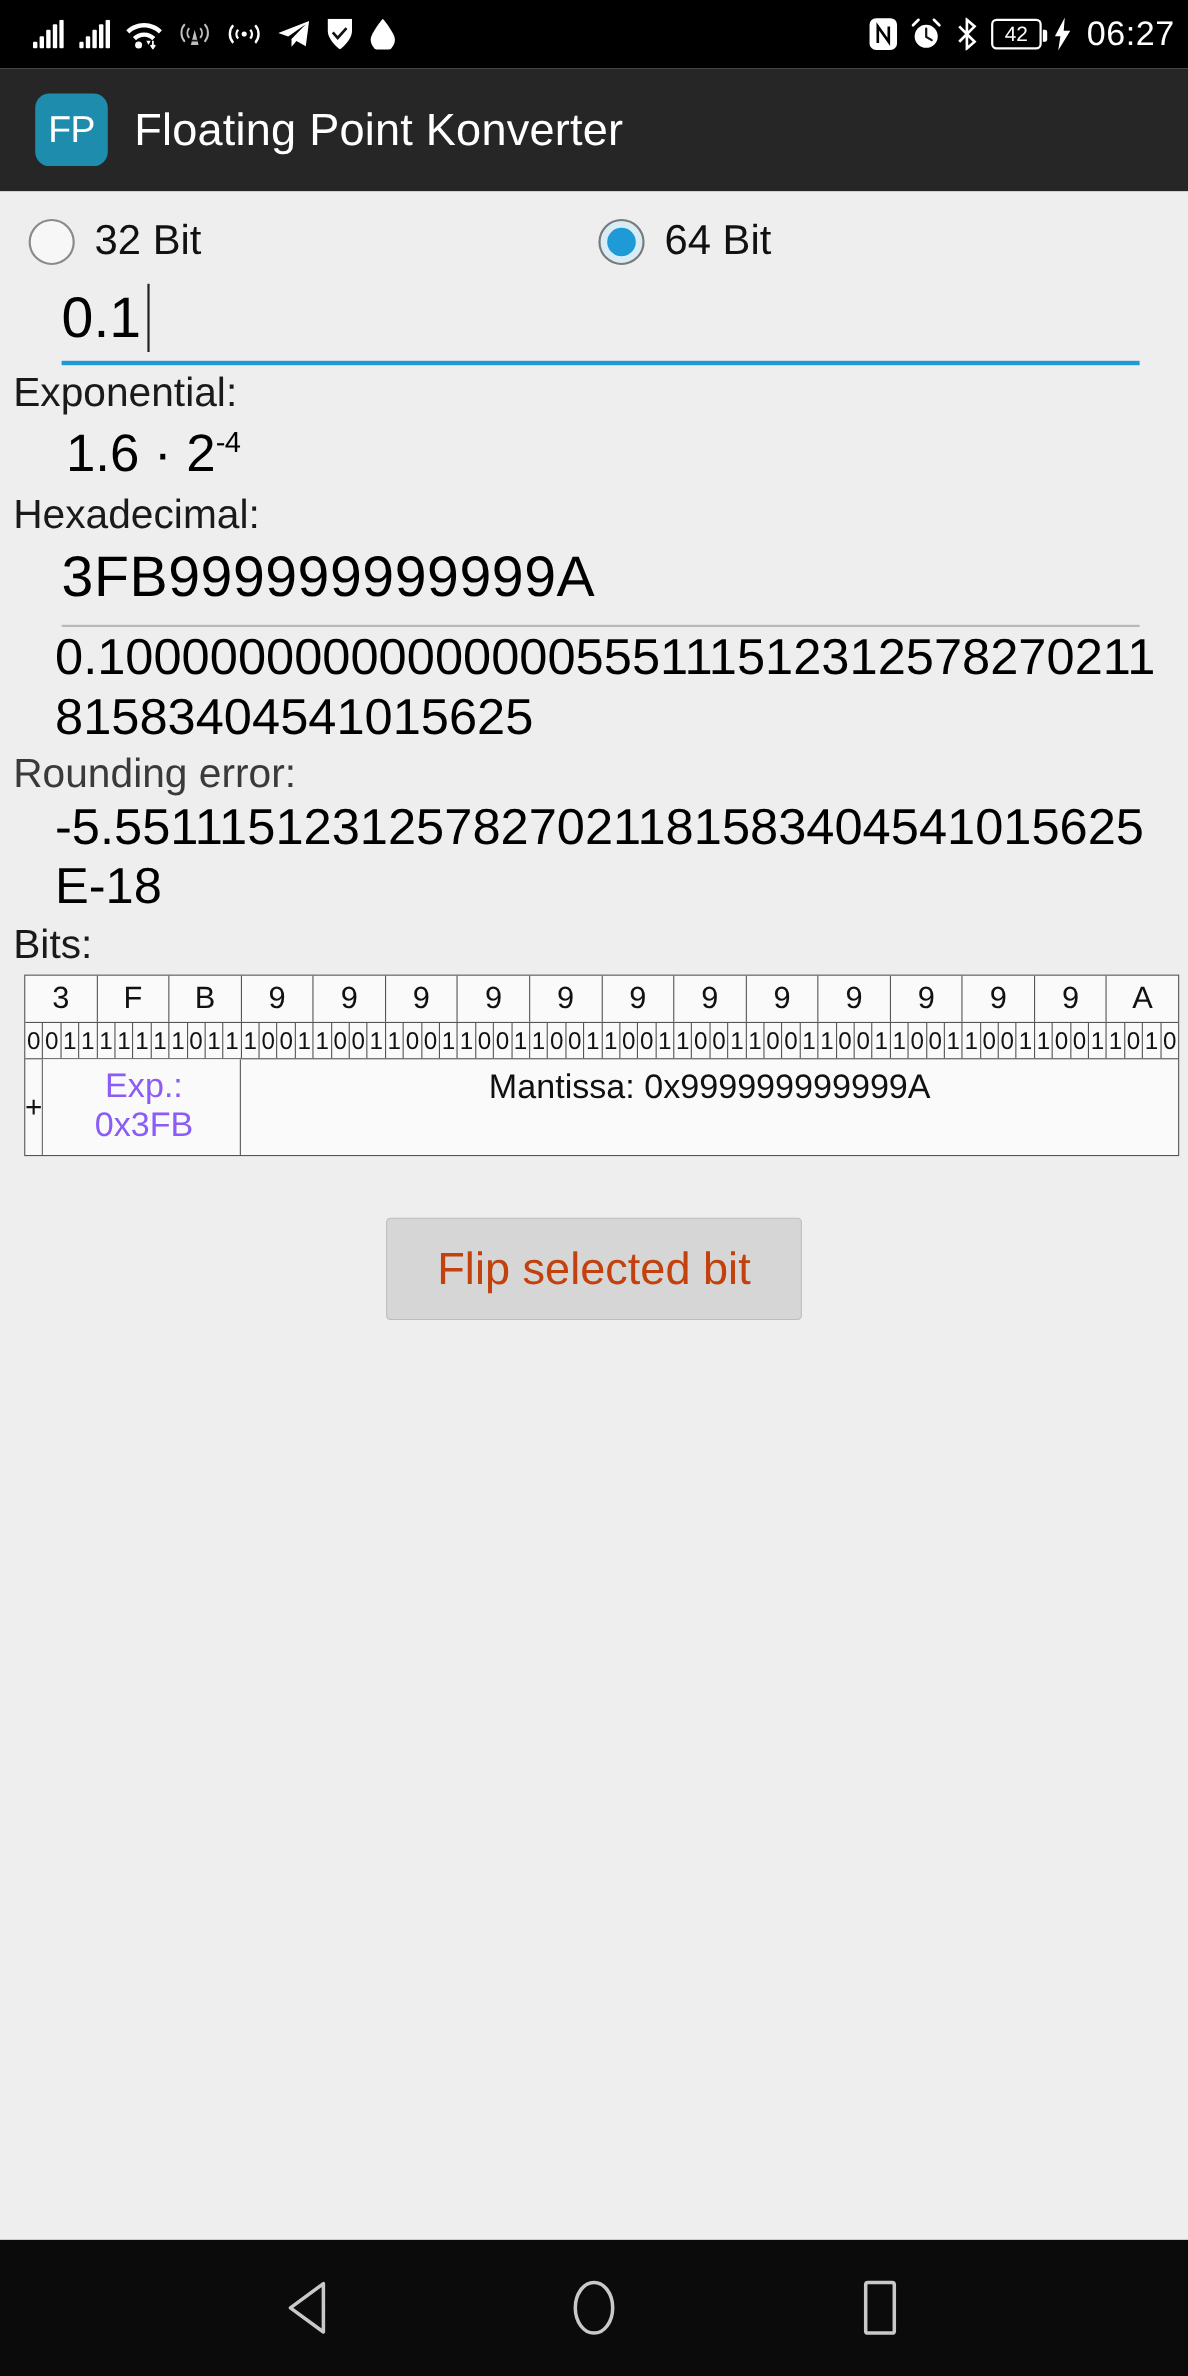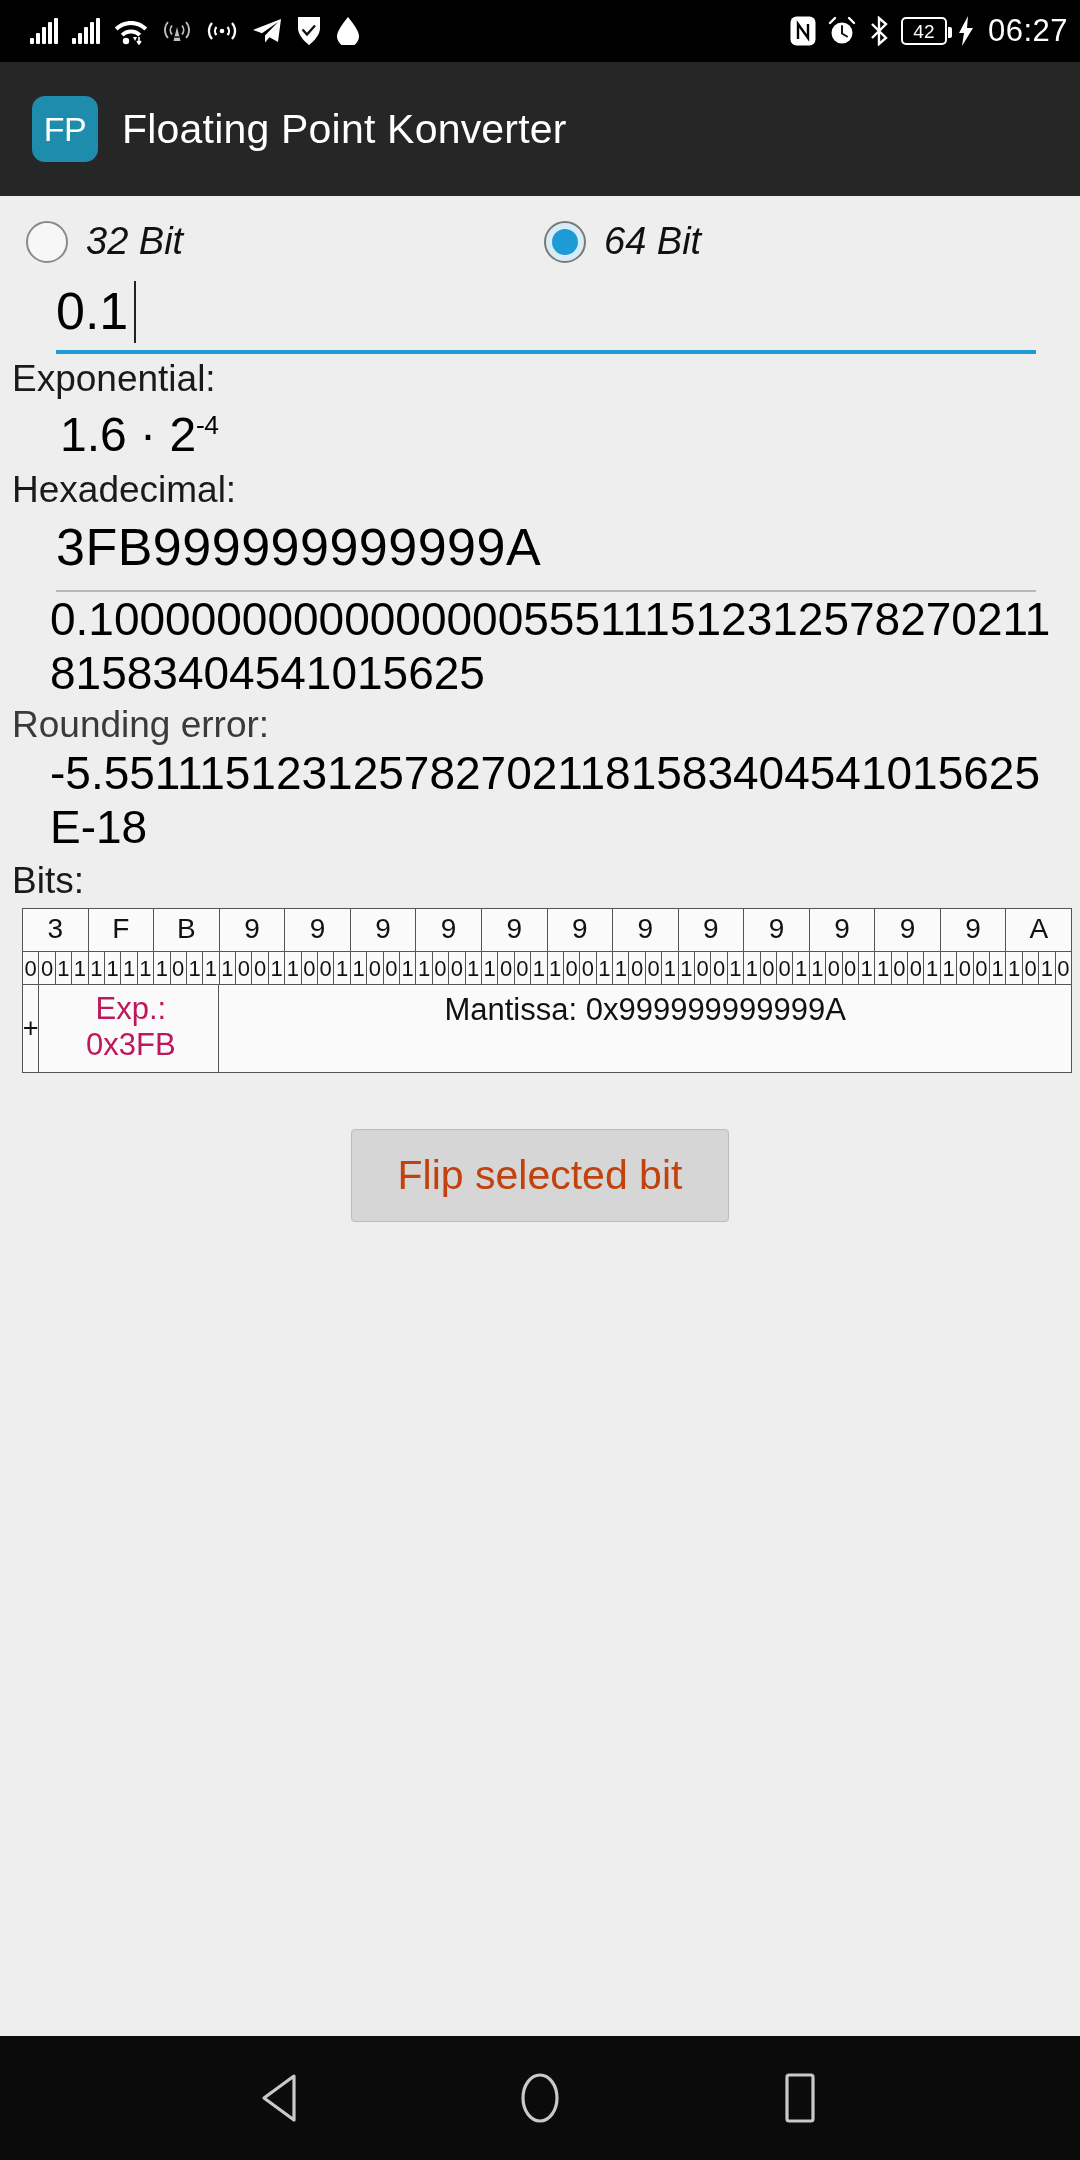--- a/index.html
+++ b/index.html
@@ -81,7 +81,7 @@
 
   
   .app-bar {
-    height: 134px;
+    height: 112px;
     background: #262626;
     display: flex;
     align-items: center;

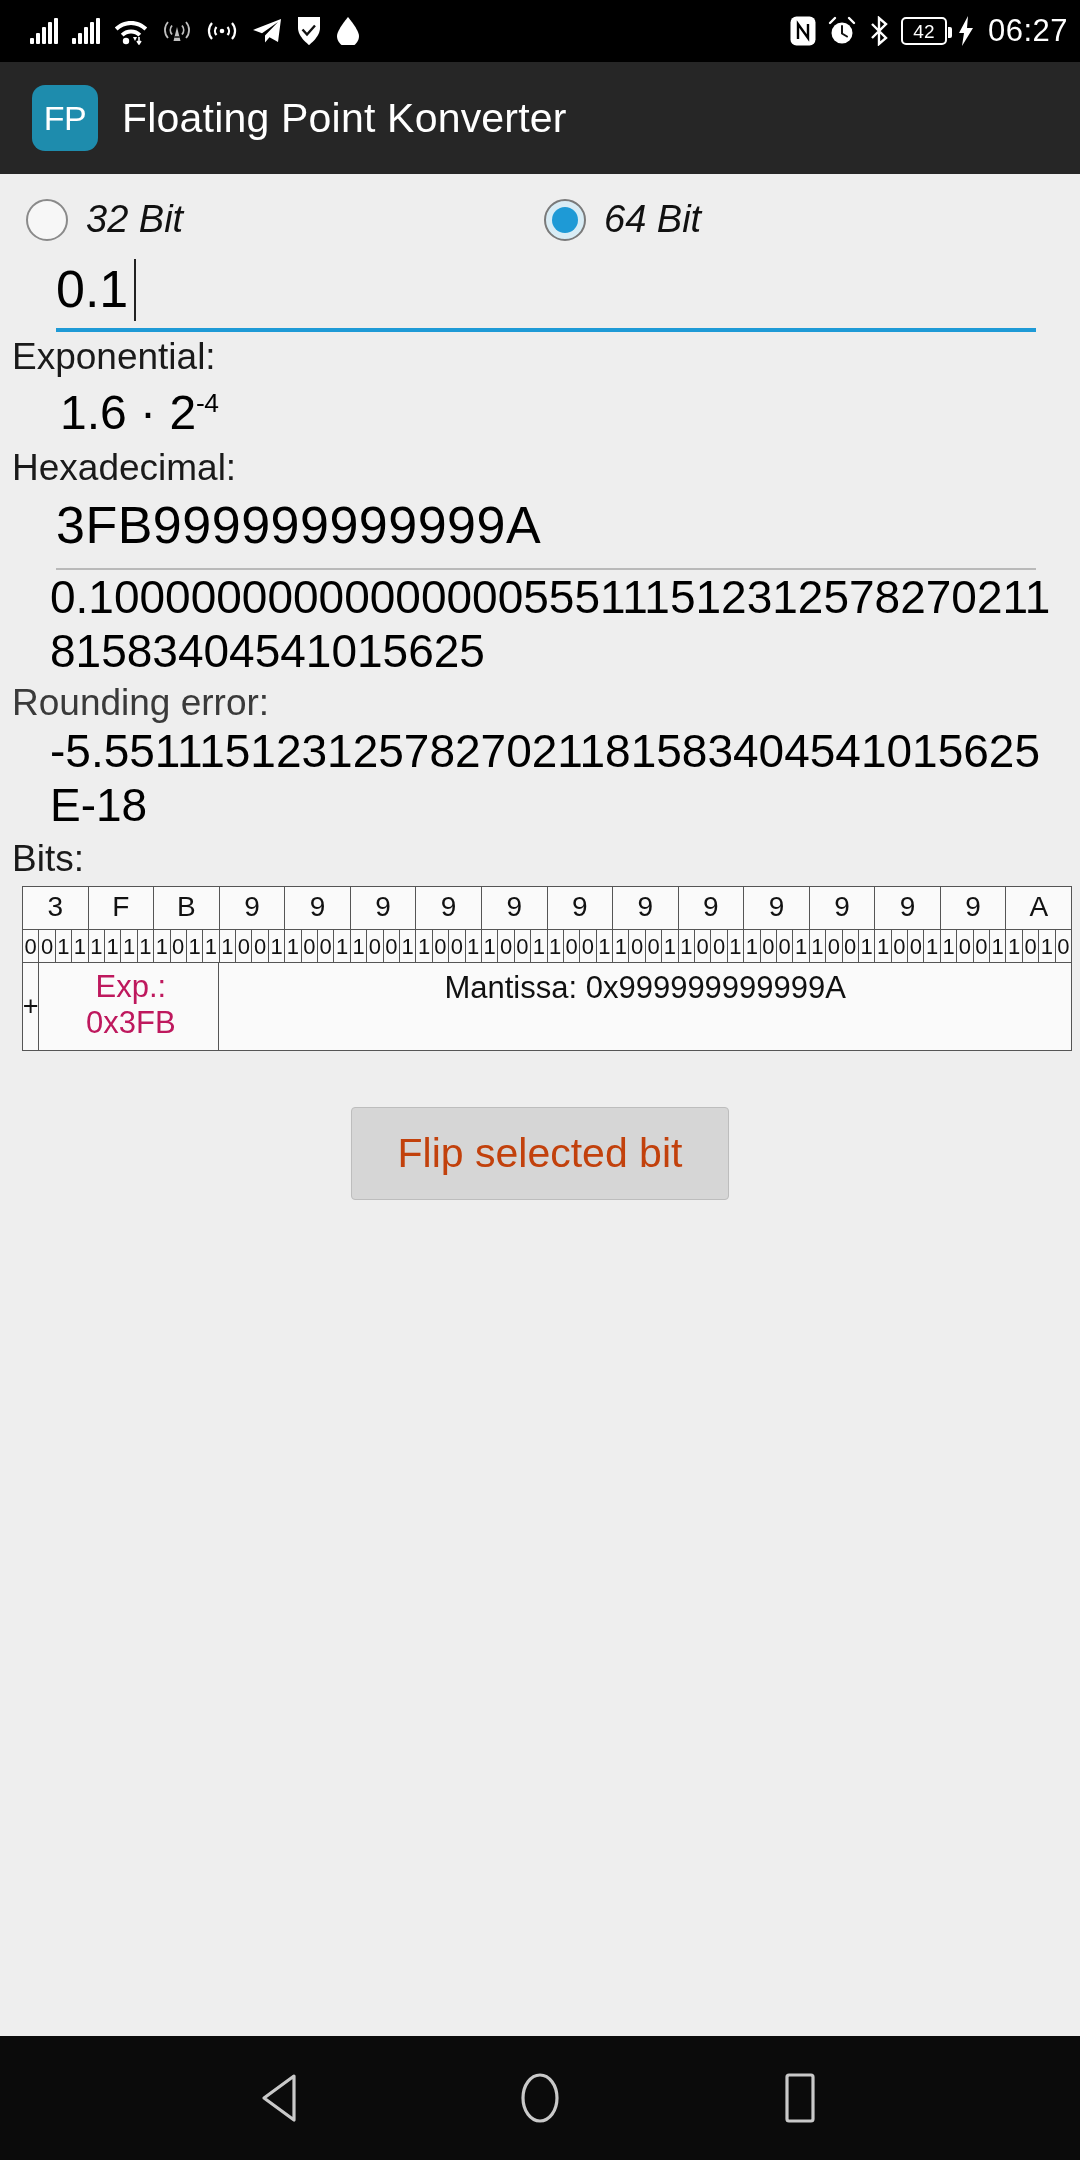--- a/index.html
+++ b/index.html
@@ -155,7 +155,6 @@
   .radio-label {
     font-size: 38px;
     color: #111;
-    font-style: italic;
   }
 
   .field-label {

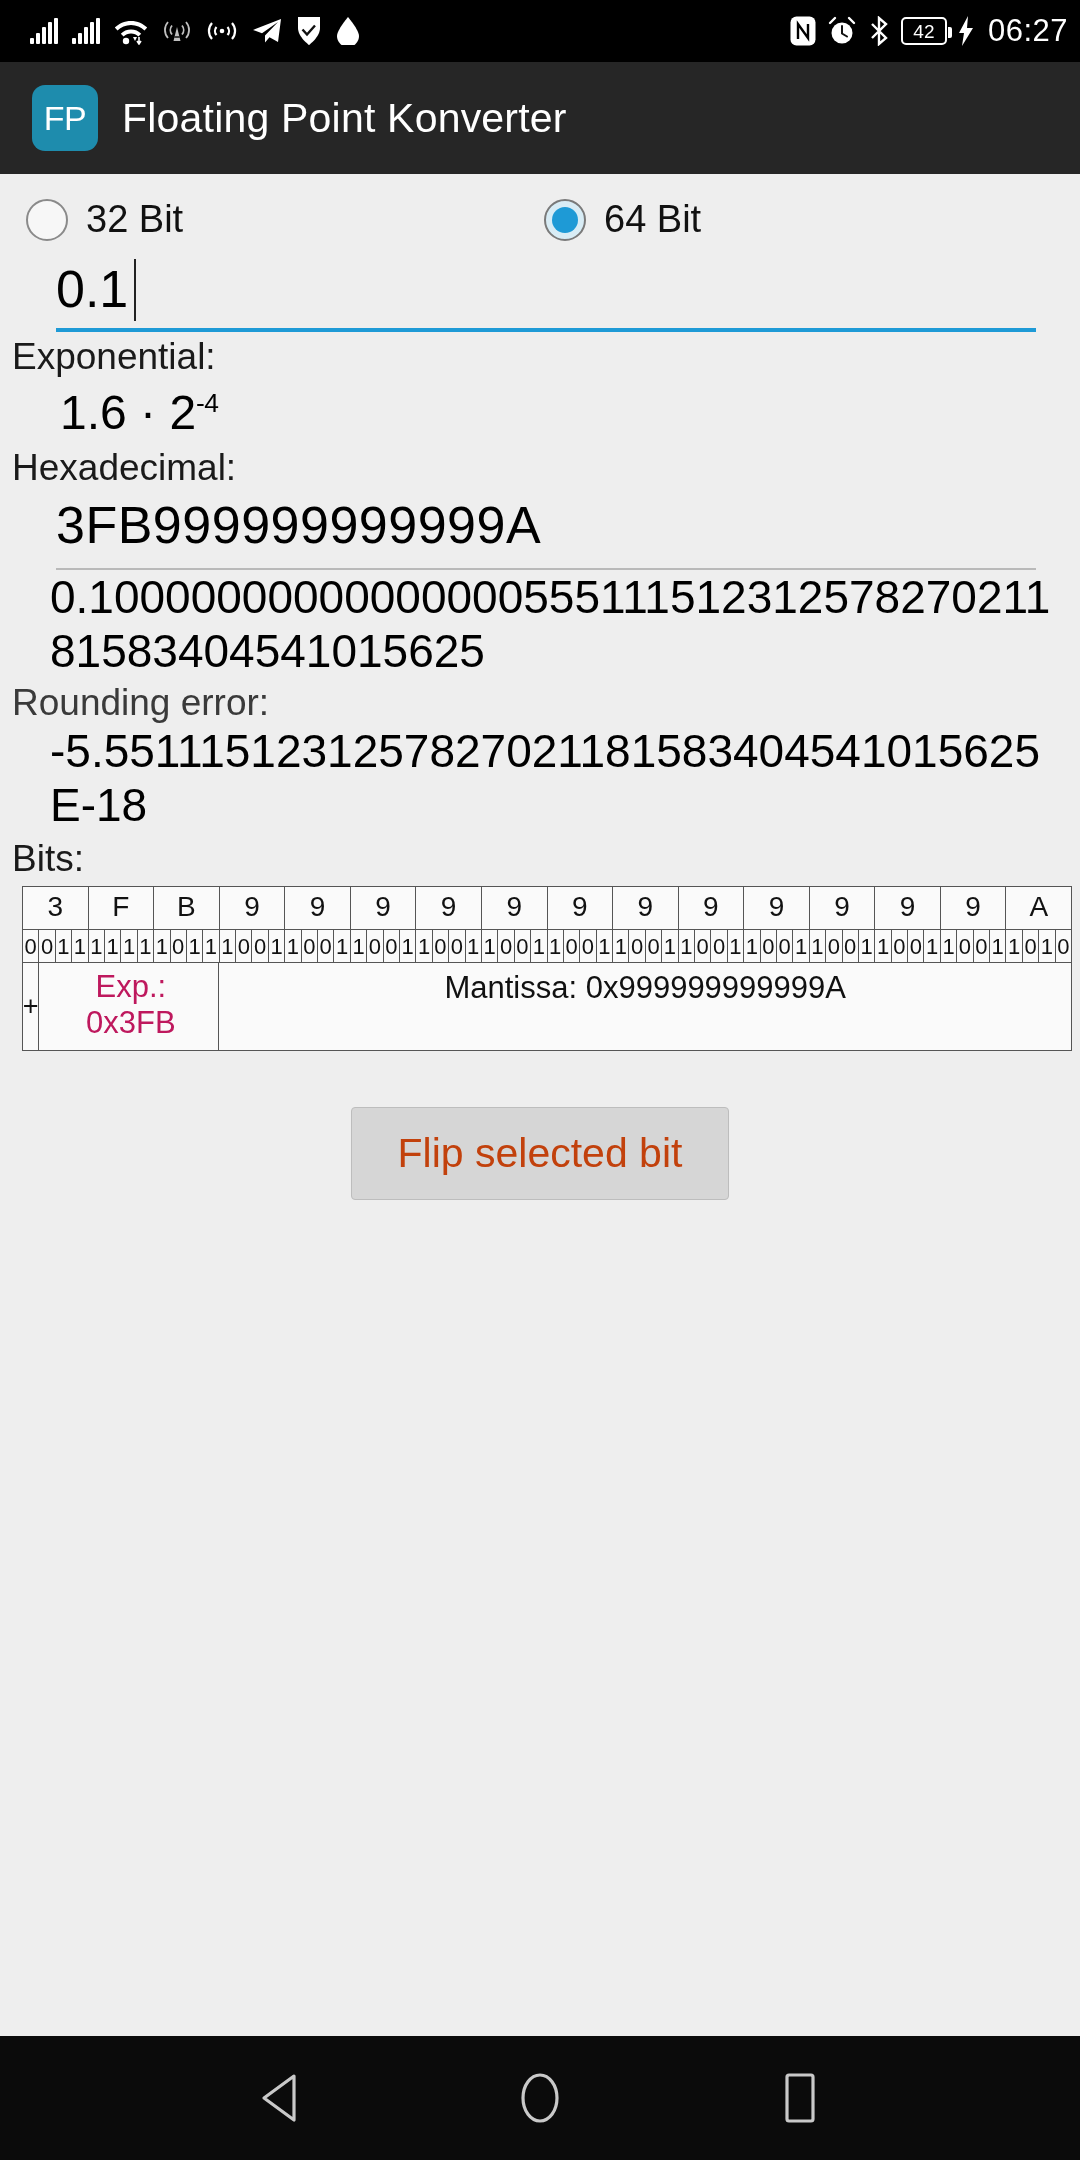--- a/index.html
+++ b/index.html
@@ -284,7 +284,7 @@
     width: 180px;
     border-right: 1.5px solid #555;
     font-size: 31px;
-    color: #be185d;
+    color: #8b5cf6;
     text-align: center;
     padding: 6px 0 8px 4px;
     line-height: 1.18;

